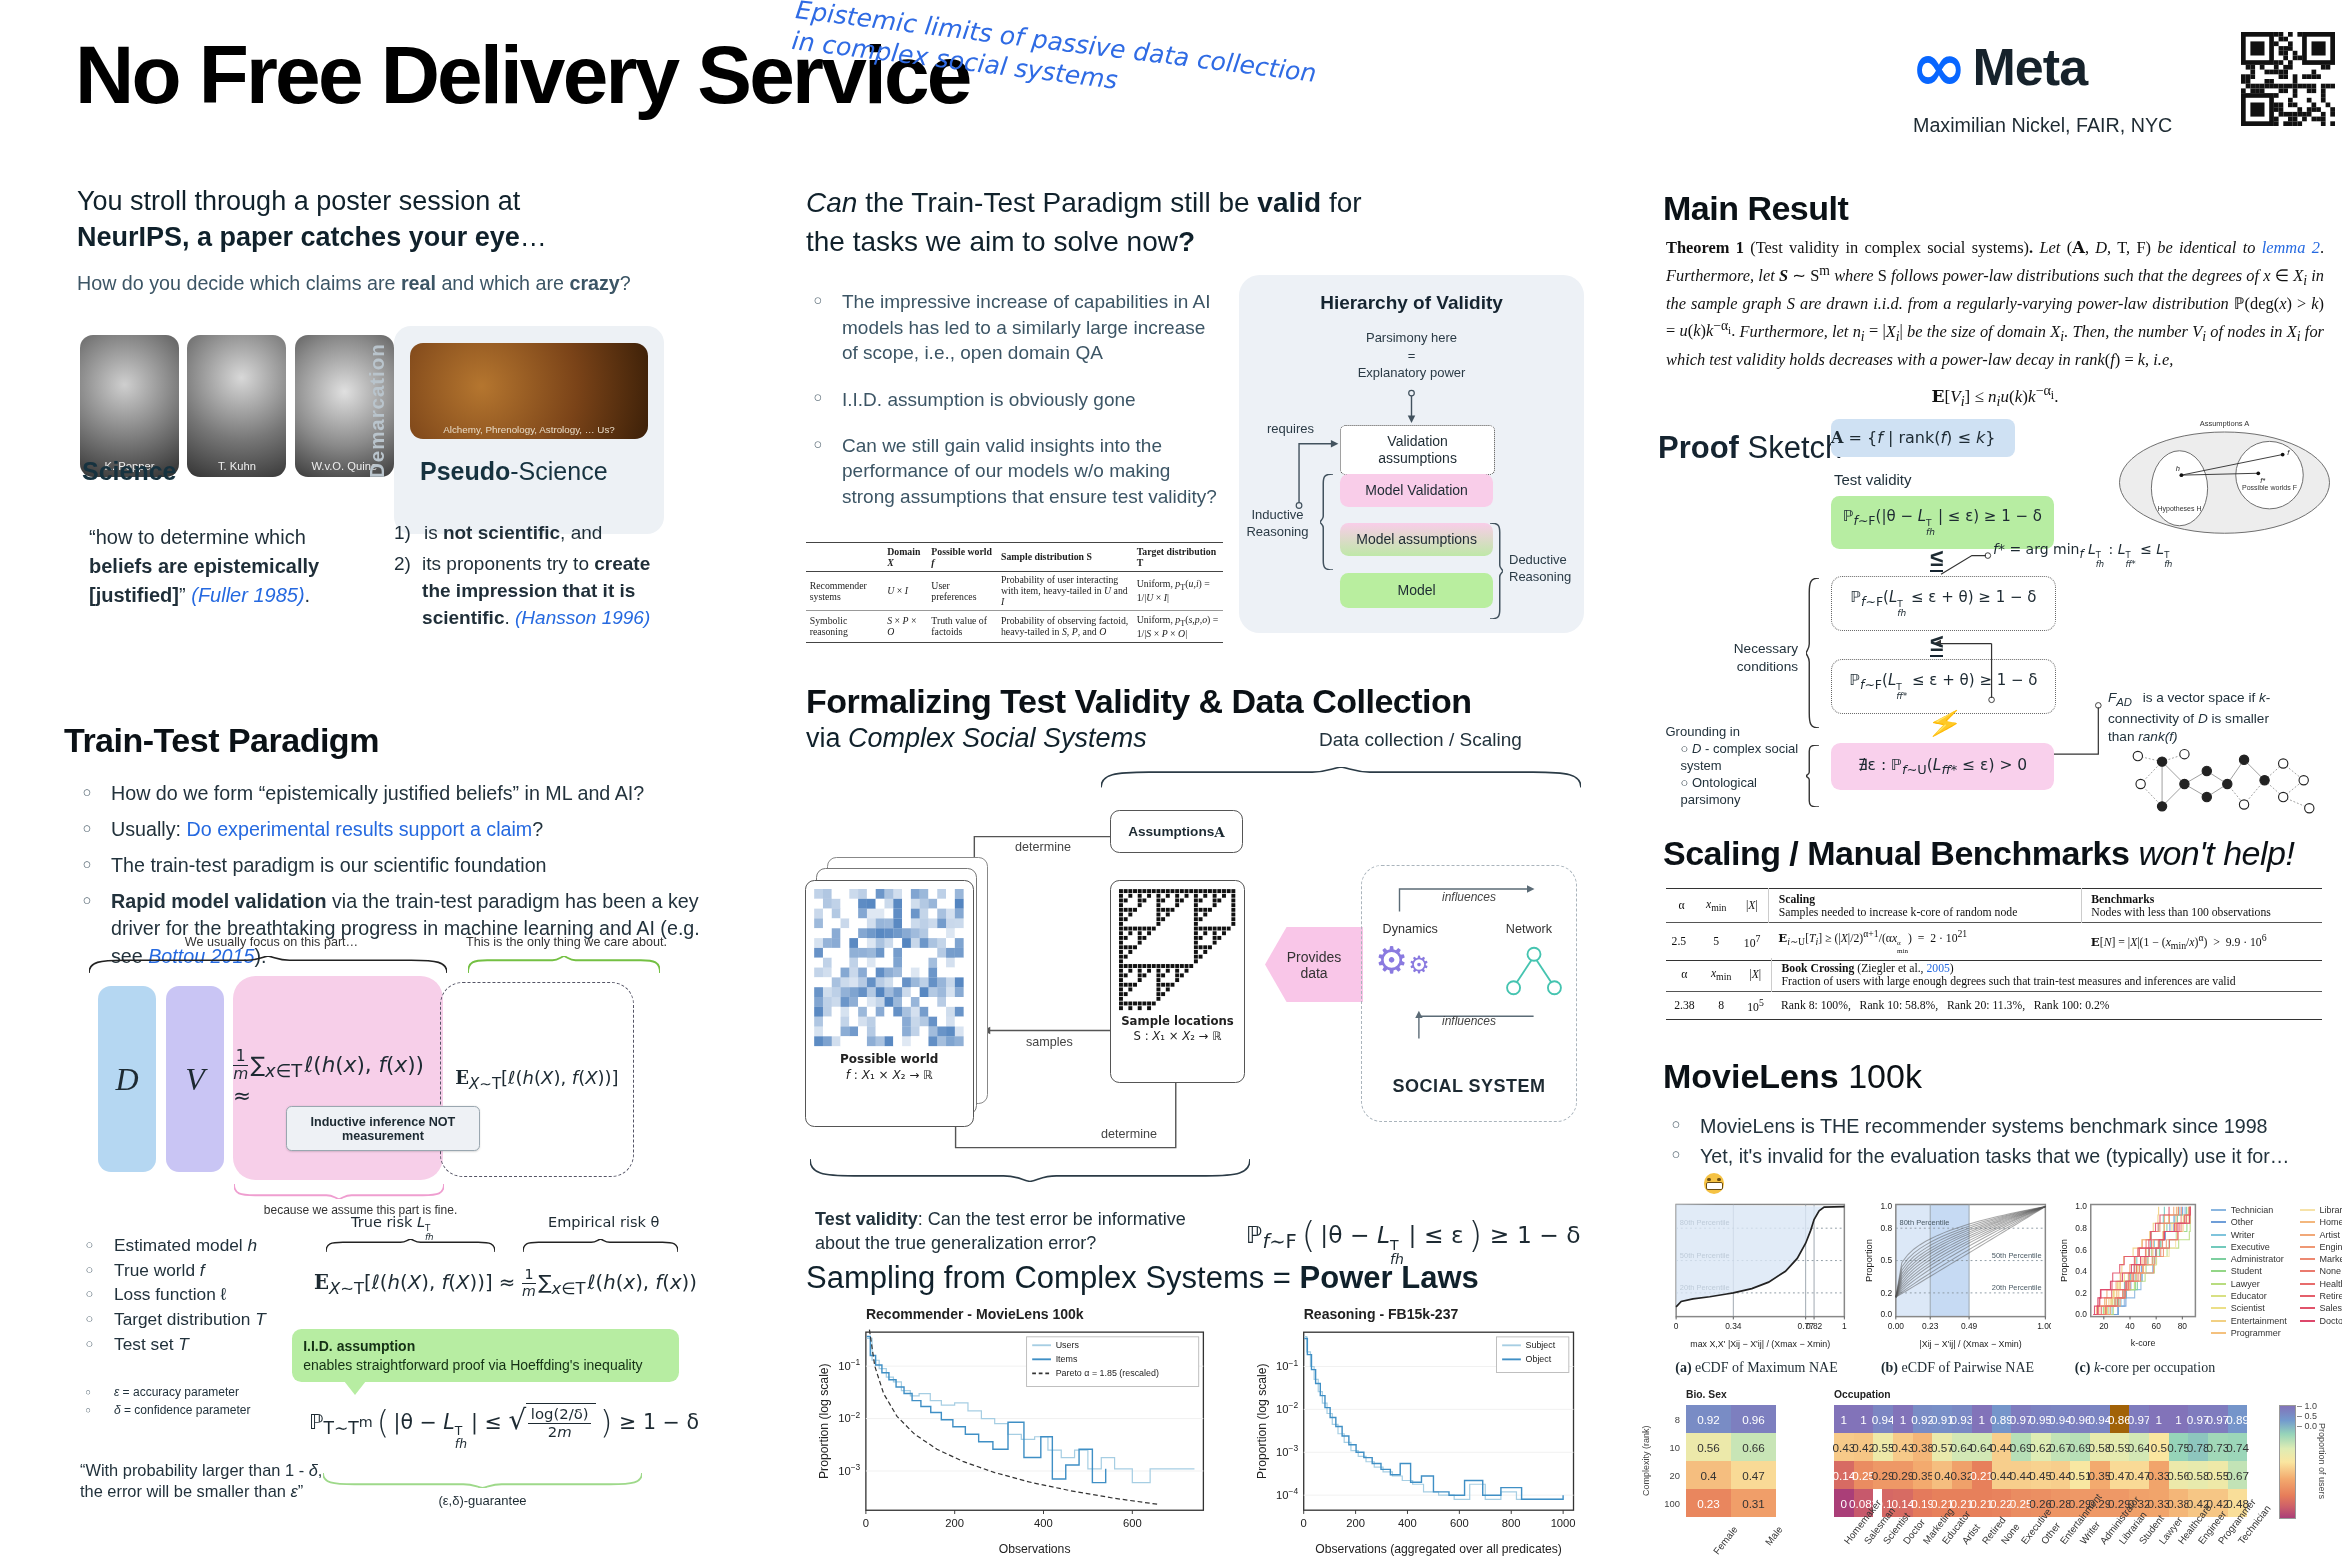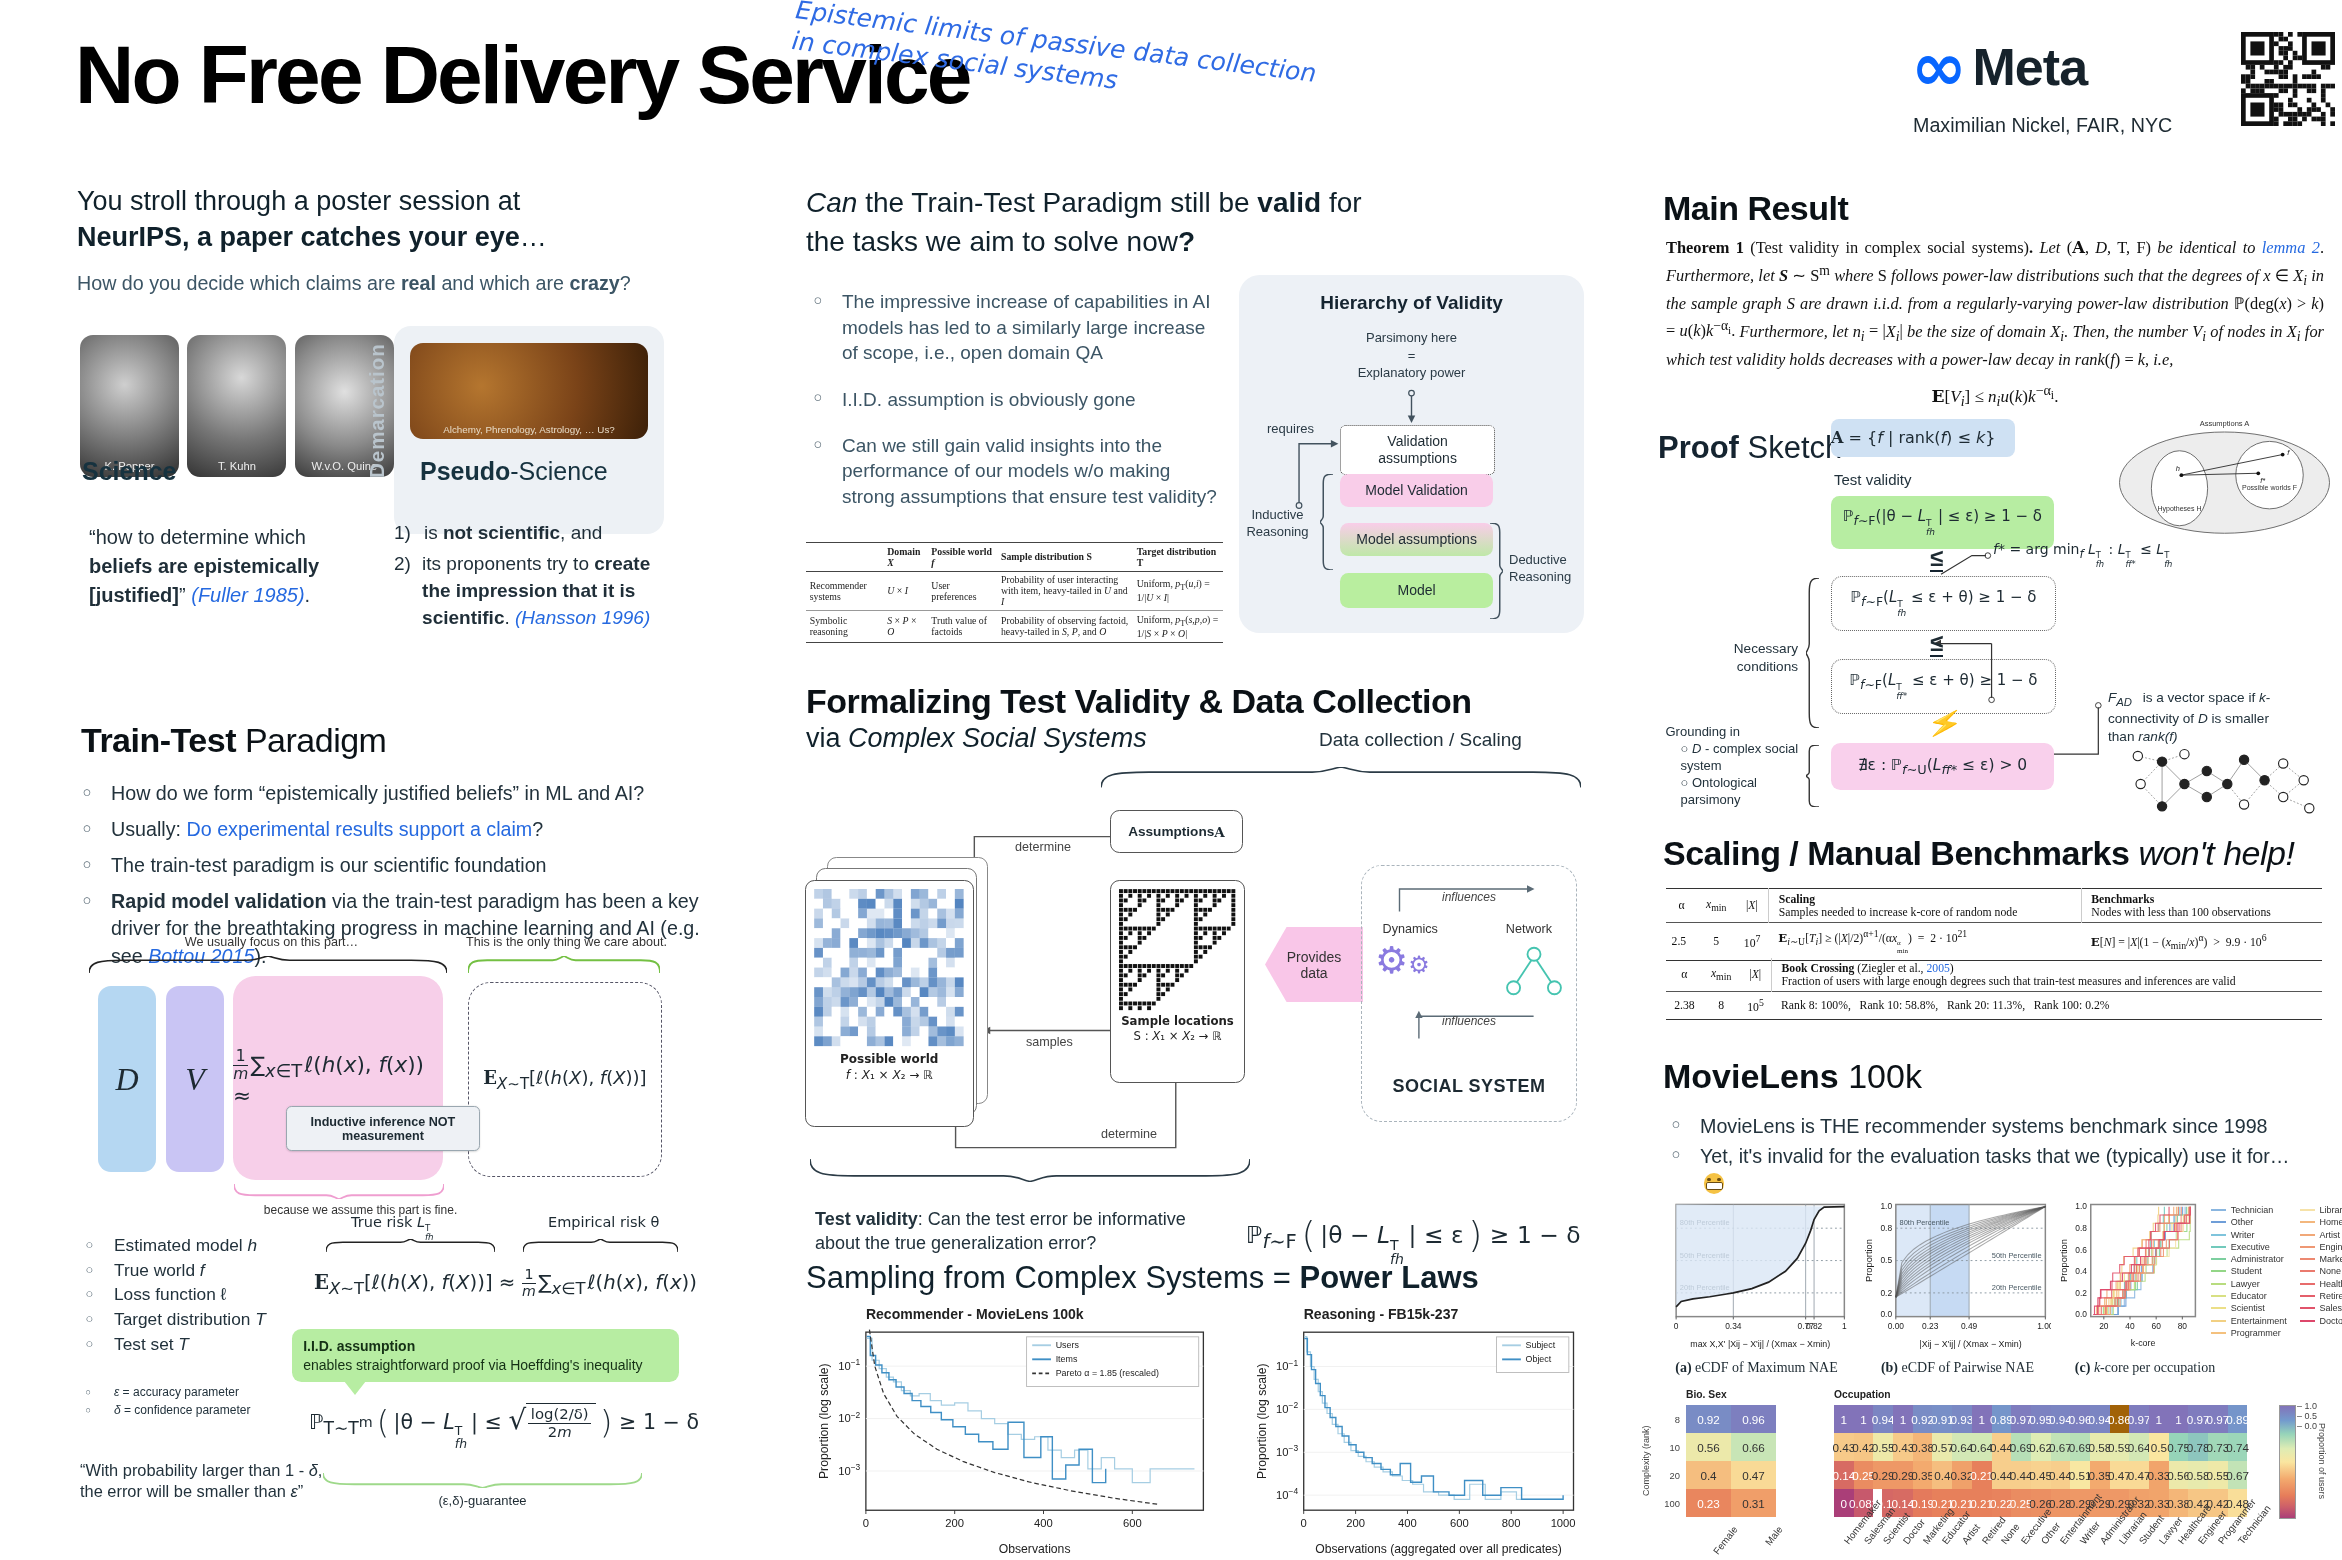--- a/index.html
+++ b/index.html
@@ -215,7 +215,7 @@
     </div>
   </div>
 
-  <div class="abs h-sec" style="left:81px;top:721px;font-weight:normal"><b>Train-Test</b> Paradigm</div>
+  <div class="abs h-sec" style="left:64px;top:721px;font-weight:bold"><b>Train-Test</b> Paradigm</div>
   <ul class="dots abs" style="left:77px;top:780px;width:632px;font-size:19.7px;line-height:1.4;color:#22323c">
     <li>How do we form  “epistemically justified beliefs” in ML and AI?</li>
     <li>Usually: <span class="lnk">Do experimental results support a claim</span>?</li>

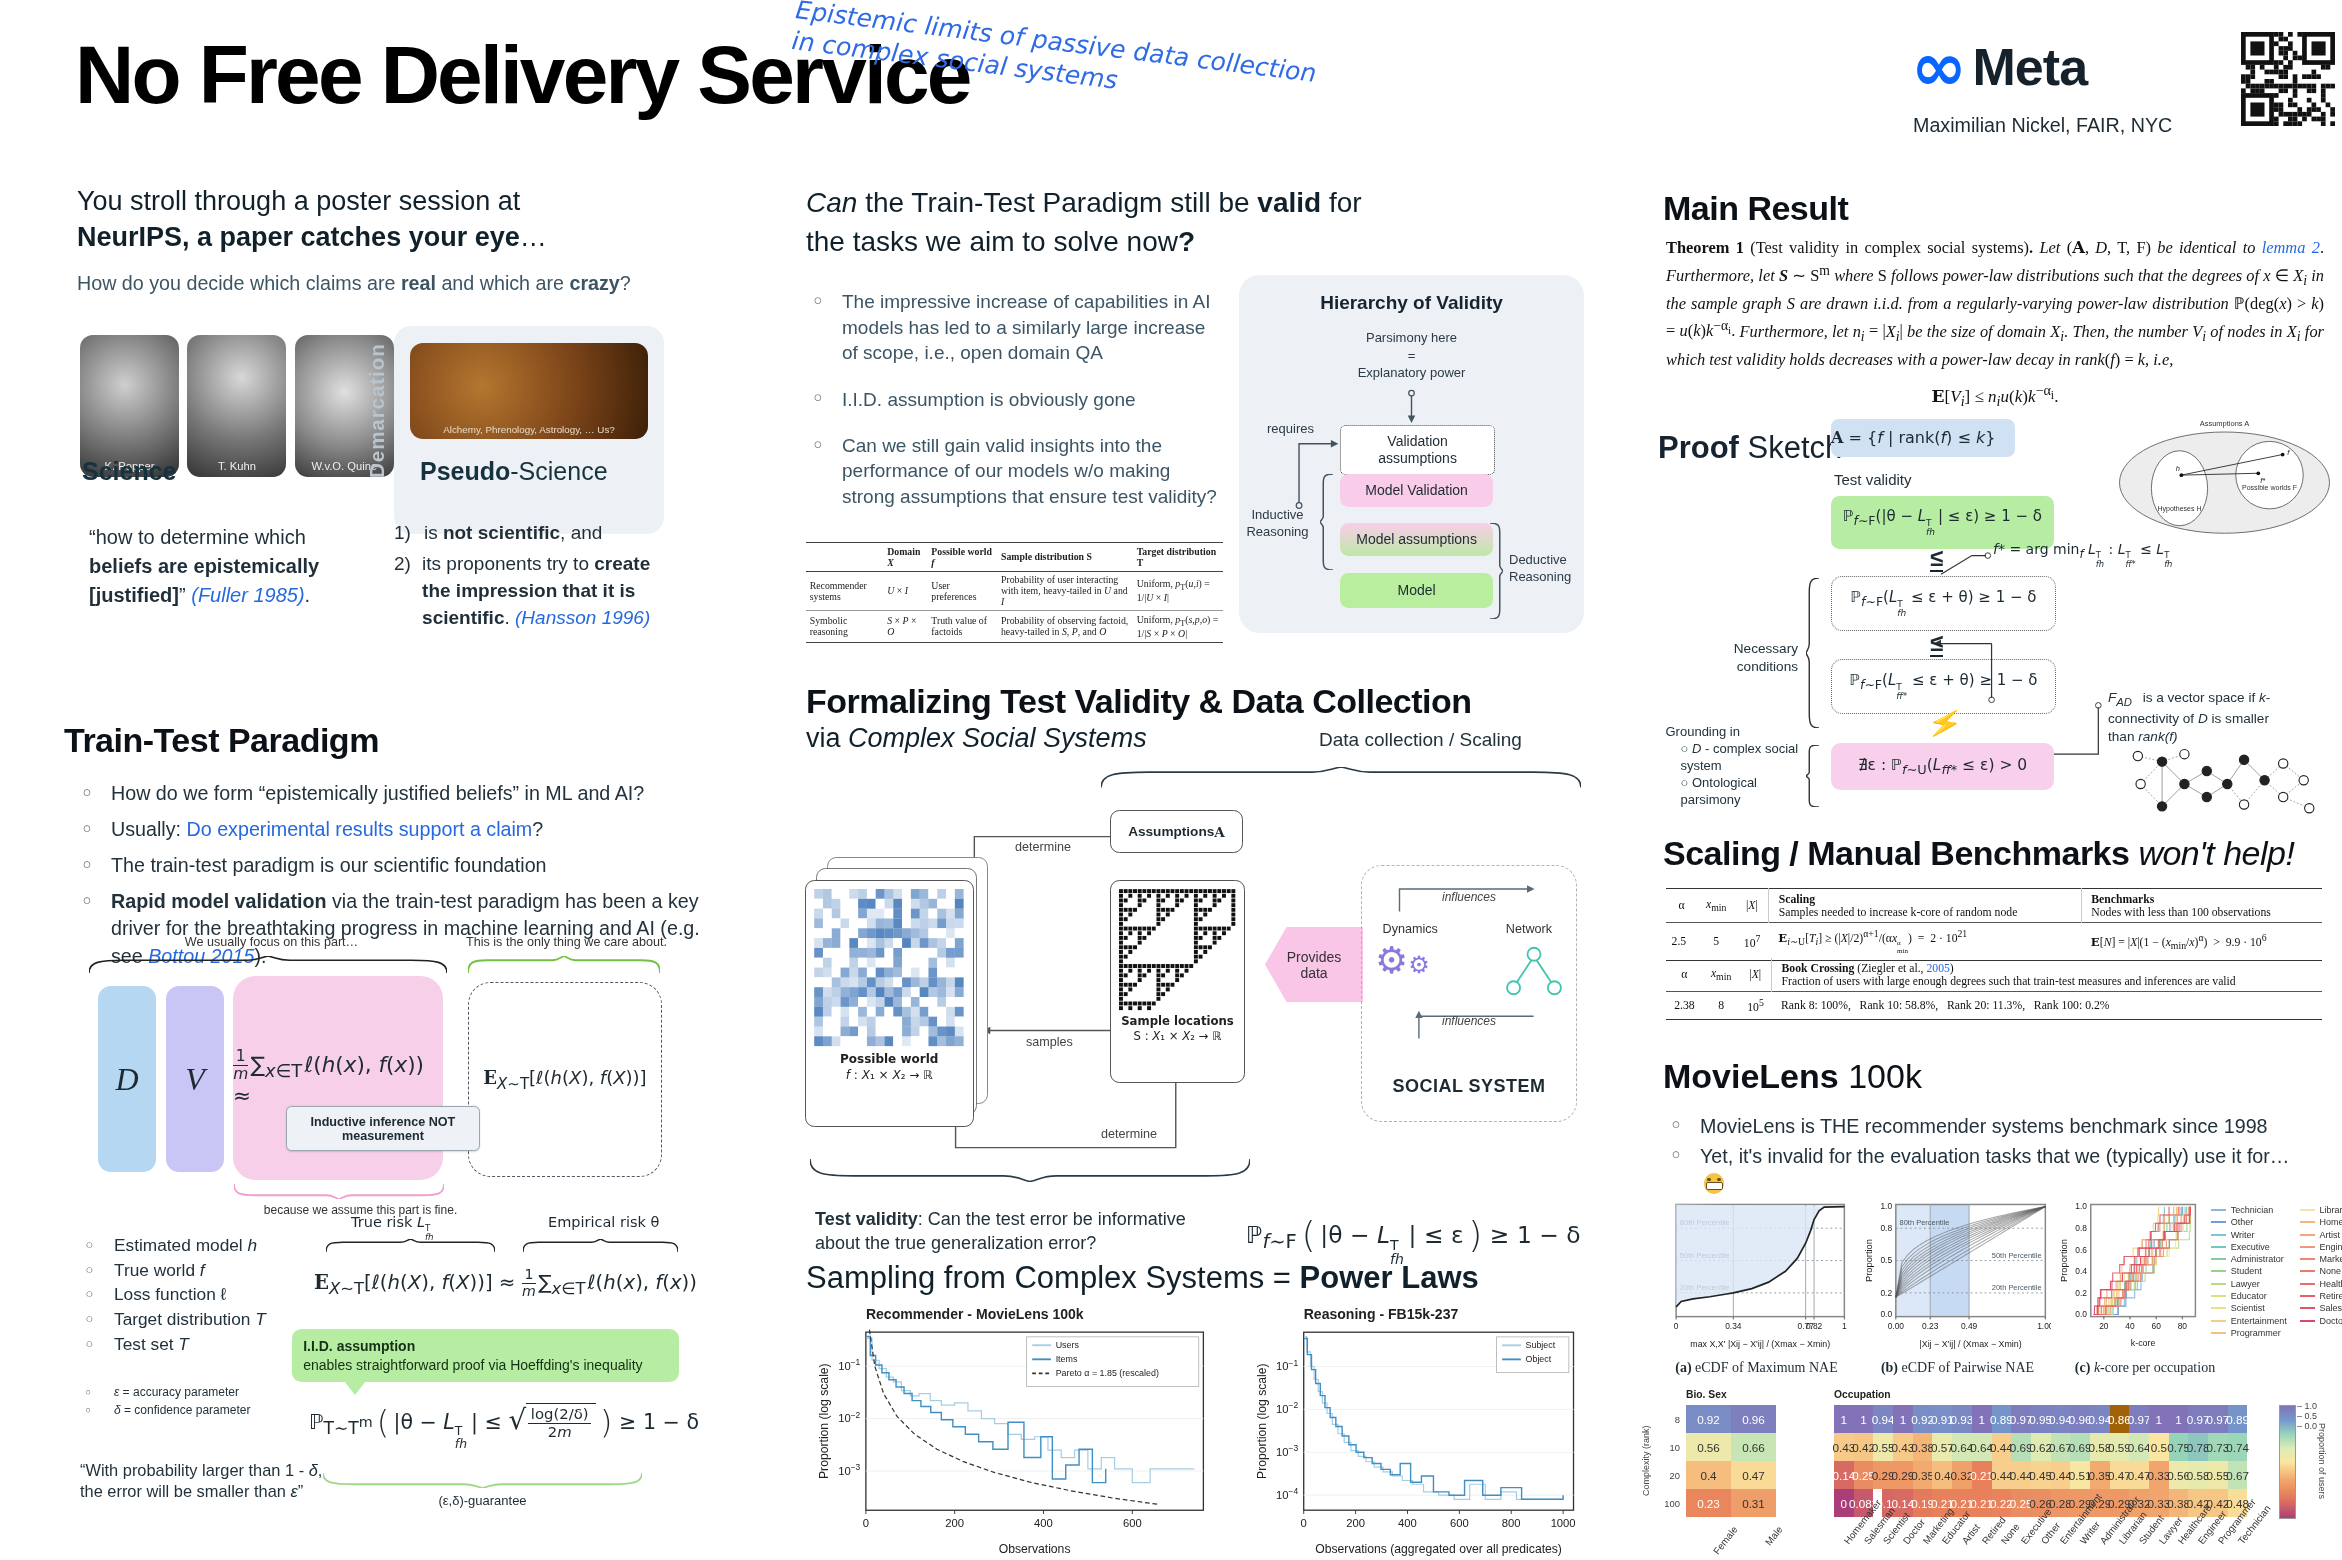--- a/index.html
+++ b/index.html
@@ -244,7 +244,7 @@
           <span><i>m</i></span>
         </span> ∑<sub><i>x</i>∈T</sub> ℓ(<i>h</i>(<i>x</i>), <i>f</i>(<i>x</i>)) ≈</span>
     </div>
-  <div class="abs math" style="left:468px;top:982px;width:192px;height:193px;border-radius:22.5px;border:1.9px dashed #556;display:flex;align-items:center;justify-content:center;font-size:18px">
+  <div class="abs math" style="left:440px;top:982px;width:192px;height:193px;border-radius:22.5px;border:1.9px dashed #556;display:flex;align-items:center;justify-content:center;font-size:18px">
     <span><span class="bb">E</span><sub><i>X</i>∼T</sub>[ℓ(<i>h</i>(<i>X</i>), <i>f</i>(<i>X</i>))]</span>
     </div>
   <div class="abs tooltip-gray" style="left:286px;top:1106px;width:173px;padding:7.5px 9.4px;font-size:12.6px;font-weight:bold;text-align:center;color:#1d2a32">Inductive inference NOT measurement</div>

